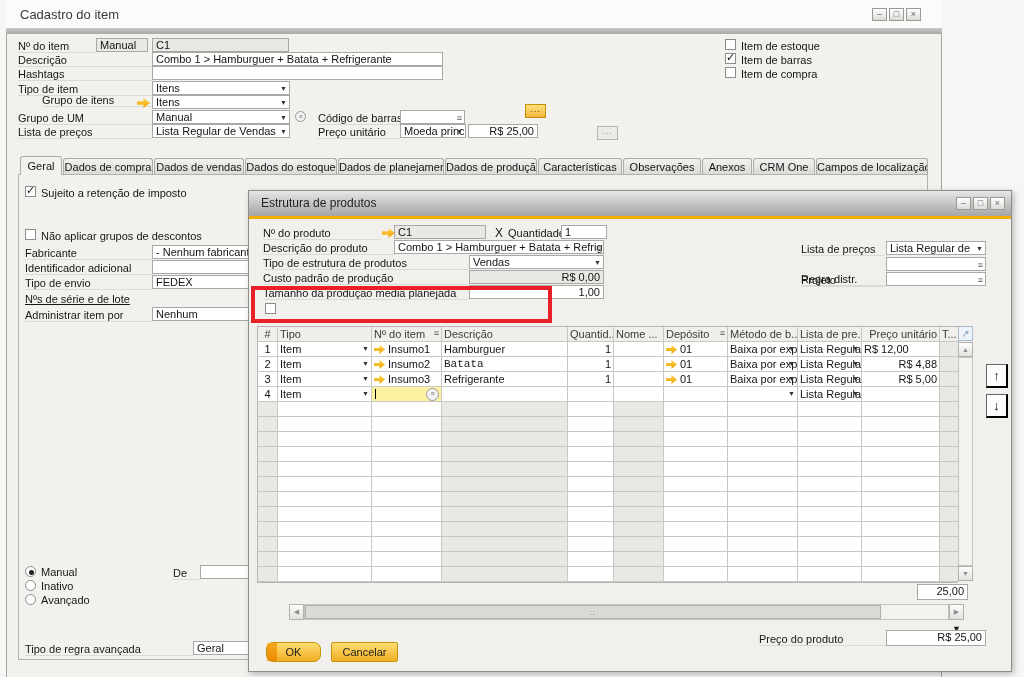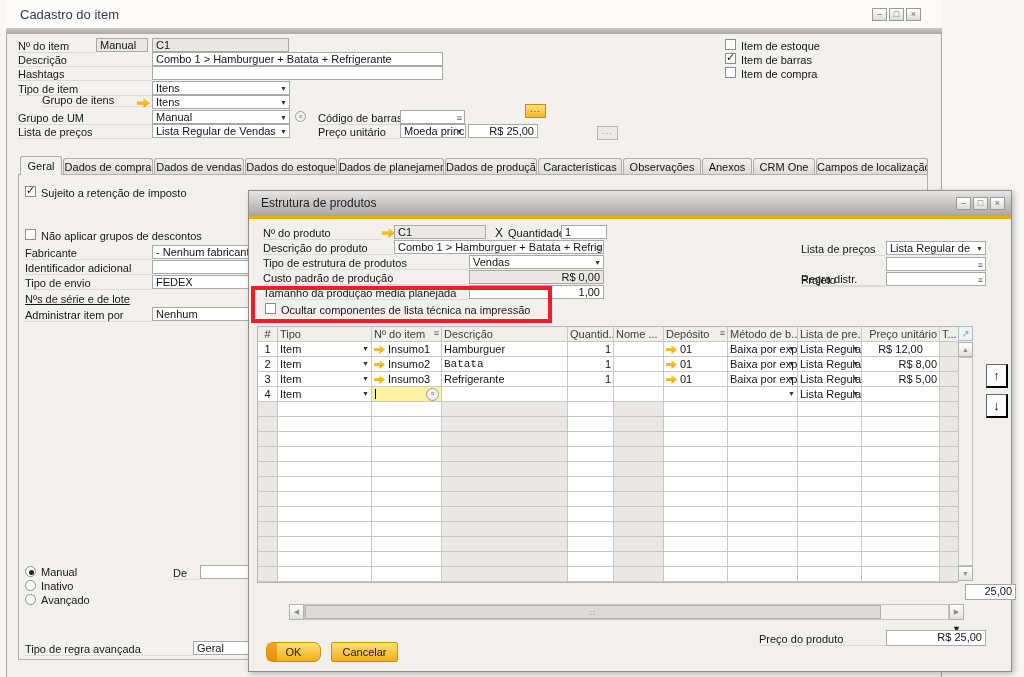--- a/index.html
+++ b/index.html
@@ -214,7 +214,6 @@
     <div class="abs fld num" style="left:220px;top:94px;width:135px;">1,00</div>
 
     <div class="abs cb" style="left:16px;top:112px;"></div>
-    <div class="abs plain" style="left:32px;top:113px;">Ocultar componentes de lista técnica na impressão</div>
 
     <div class="abs lbl" style="left:552px;top:52px;width:84px;">Lista de preços</div>
     <div class="abs fld" style="left:637px;top:50px;width:100px;"><span>Lista Regular de</span><span class="dda">▼</span></div>

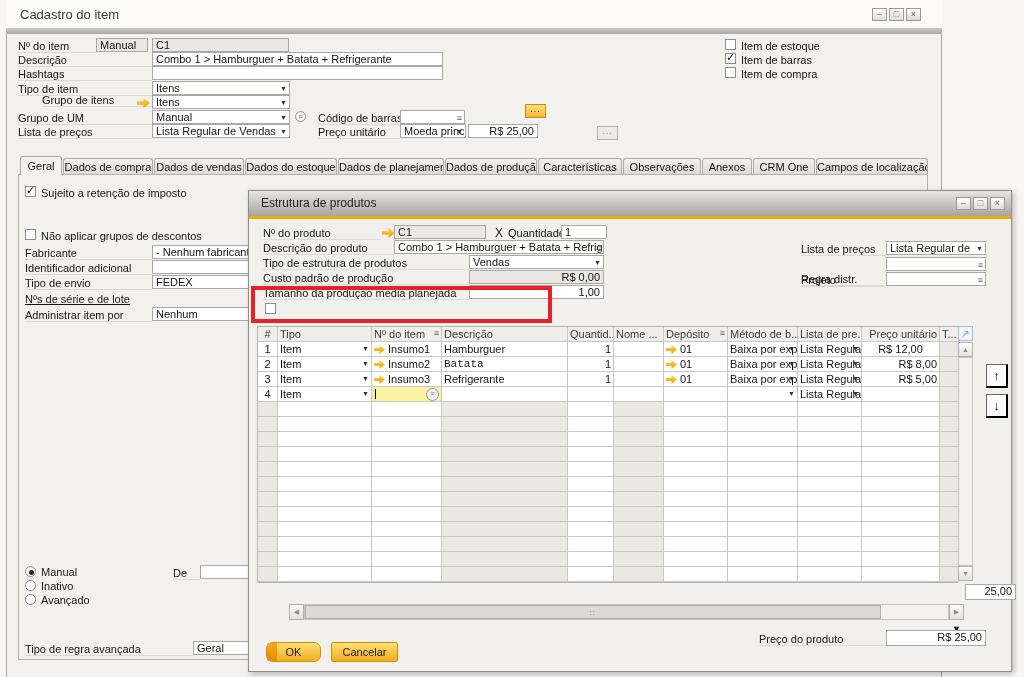--- a/index.html
+++ b/index.html
@@ -246,7 +246,7 @@
           <div class="t-cell arrow-pad" style="width: 64px;"><i class="cell-arrow"></i><span>01</span></div>
           <div class="t-cell" style="width: 70px;"><span>Baixa por exp</span><span class="dda">▼</span></div>
           <div class="t-cell" style="width: 64px;"><span>Lista Regular</span><span class="dda">▼</span></div>
-          <div class="t-cell" style="width: 78px; text-align: center;"><span>R$ 12,00</span></div>
+          <div class="t-cell" style="width: 78px; text-align: left;"><span>R$ 12,00</span></div>
           <div class="t-cell shade" style="width: 19px;"></div>
         </div>
         <div class="t-row">

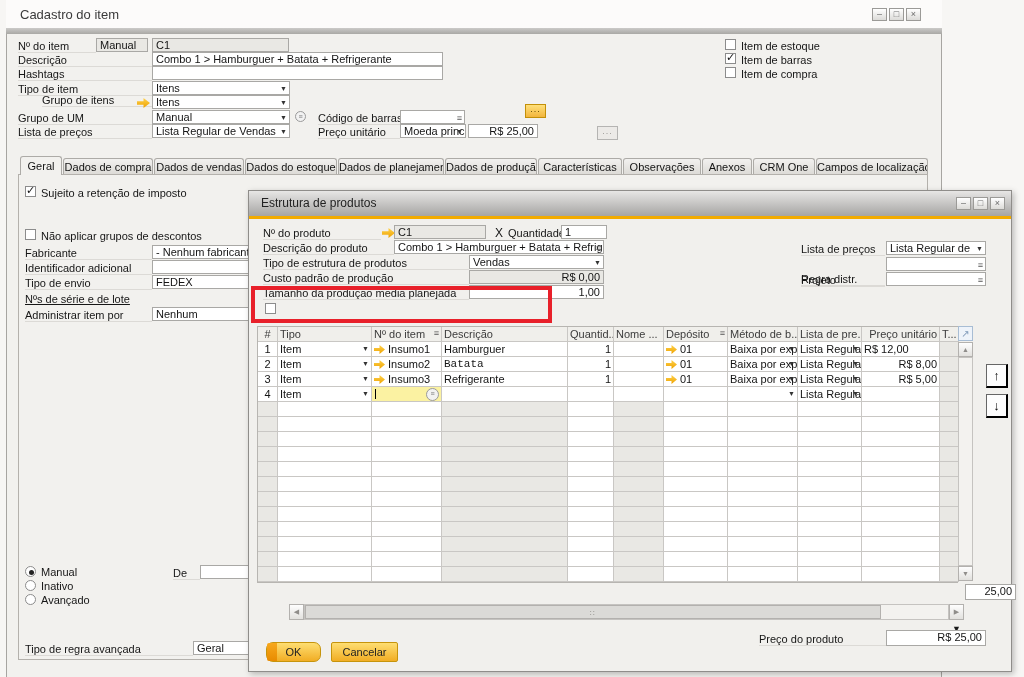--- a/index.html
+++ b/index.html
@@ -259,7 +259,7 @@
           <div class="t-cell arrow-pad" style="width: 64px;"><i class="cell-arrow"></i><span>01</span></div>
           <div class="t-cell" style="width: 70px;"><span>Baixa por exp</span><span class="dda">▼</span></div>
           <div class="t-cell" style="width: 64px;"><span>Lista Regular</span><span class="dda">▼</span></div>
-          <div class="t-cell" style="width: 78px; text-align: right;"><span>R$ 8,00</span></div>
+          <div class="t-cell" style="width: 78px; text-align: right;"><span>R$ 4,88</span></div>
           <div class="t-cell shade" style="width: 19px;"></div>
         </div>
         <div class="t-row">

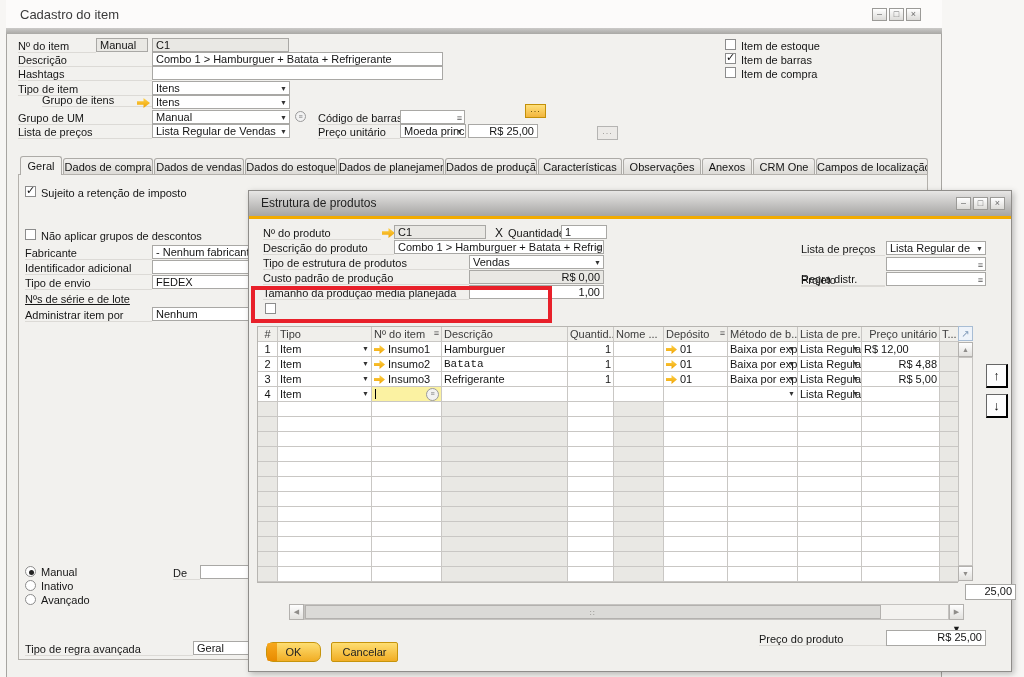--- a/index.html
+++ b/index.html
@@ -459,7 +459,7 @@
     <div class="abs movebtn" style="left:737px;top:173px;">↑</div>
     <div class="abs movebtn" style="left:737px;top:203px;">↓</div>
 
-    <div class="abs fld num" style="left:668px;top:393px;width:51px;height:16px;margin-left:48px;">25,00</div>
+    <div class="abs fld num" style="left:668px;top:393px;width:51px;height:16px;">25,00</div>
 
     <div class="abs sb-btn" style="left:40px;top:413px;width:15px;height:16px;line-height:14px;">◀</div>
     <div class="abs sb-track" style="left:55px;top:413px;width:645px;height:16px;"></div>

